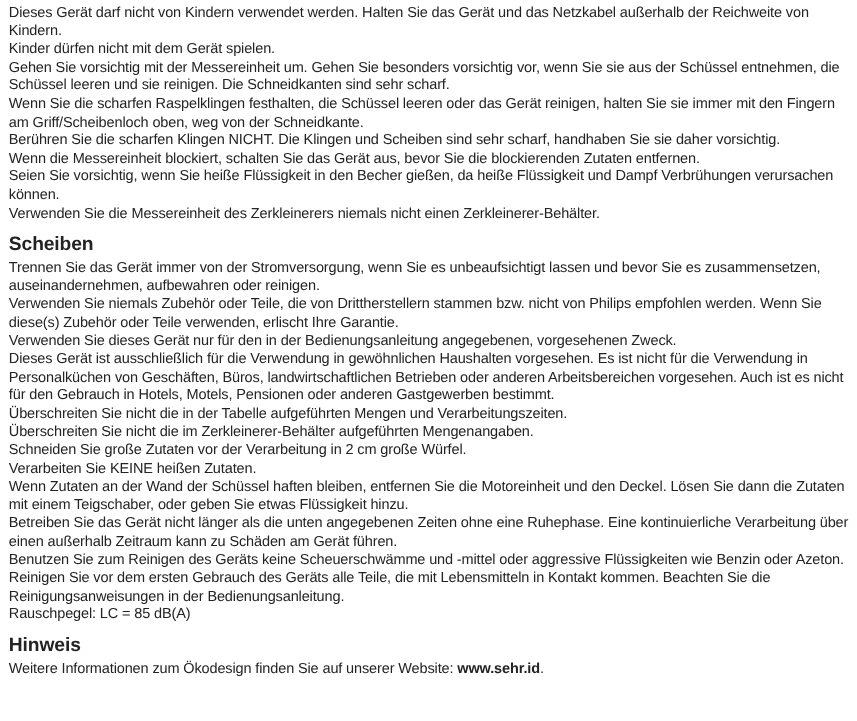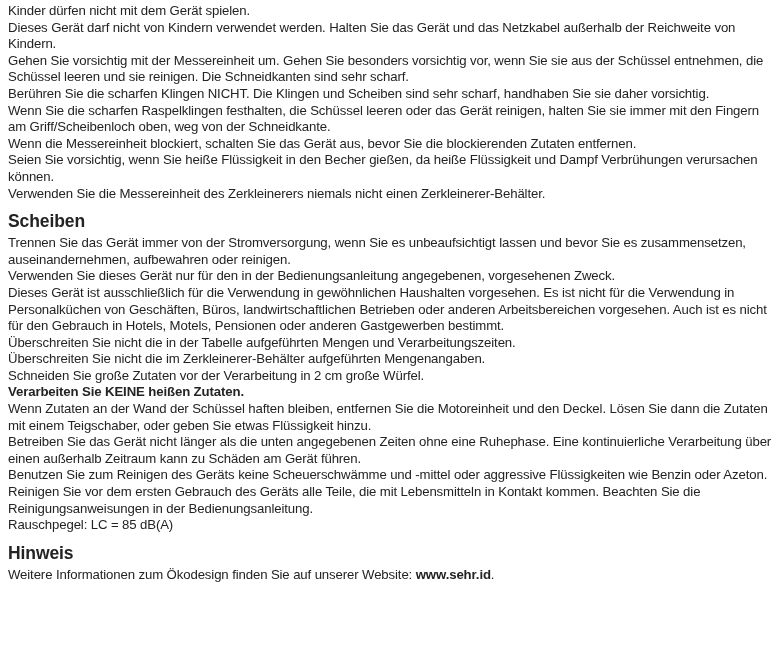--- a/index.html
+++ b/index.html
@@ -43,8 +43,8 @@
 <div class="page">
 
   <div>
+    <p class="para">Dieses Gerät darf nicht von Kindern verwendet werden. Halten Sie das Gerät und das Netzkabel außerhalb der Reichweite von Kindern.</p>
     <p class="para">Kinder dürfen nicht mit dem Gerät spielen.</p>
-    <p class="para">Dieses Gerät darf nicht von Kindern verwendet werden. Halten Sie das Gerät und das Netzkabel außerhalb der Reichweite von Kindern.</p>
     <p class="para">Gehen Sie vorsichtig mit der Messereinheit um. Gehen Sie besonders vorsichtig vor, wenn Sie sie aus der Schüssel entnehmen, die Schüssel leeren und sie reinigen. Die Schneidkanten sind sehr scharf.</p>
     <p class="para">Berühren Sie die scharfen Klingen NICHT. Die Klingen und Scheiben sind sehr scharf, handhaben Sie sie daher vorsichtig.</p>
     <p class="para">Wenn Sie die scharfen Raspelklingen festhalten, die Schüssel leeren oder das Gerät reinigen, halten Sie sie immer mit den Fingern am Griff/Scheibenloch oben, weg von der Schneidkante.</p>

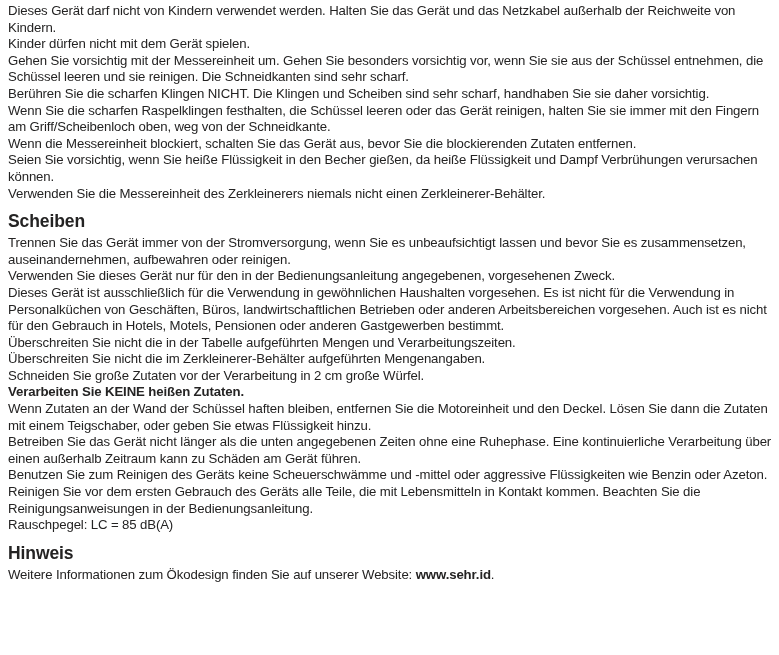--- a/index.html
+++ b/index.html
@@ -46,8 +46,8 @@
     <p class="para">Dieses Gerät darf nicht von Kindern verwendet werden. Halten Sie das Gerät und das Netzkabel außerhalb der Reichweite von Kindern.</p>
     <p class="para">Kinder dürfen nicht mit dem Gerät spielen.</p>
     <p class="para">Gehen Sie vorsichtig mit der Messereinheit um. Gehen Sie besonders vorsichtig vor, wenn Sie sie aus der Schüssel entnehmen, die Schüssel leeren und sie reinigen. Die Schneidkanten sind sehr scharf.</p>
+    <p class="para">Wenn Sie die scharfen Raspelklingen festhalten, die Schüssel leeren oder das Gerät reinigen, halten Sie sie immer mit den Fingern am Griff/Scheibenloch oben, weg von der Schneidkante.</p>
     <p class="para">Berühren Sie die scharfen Klingen NICHT. Die Klingen und Scheiben sind sehr scharf, handhaben Sie sie daher vorsichtig.</p>
-    <p class="para">Wenn Sie die scharfen Raspelklingen festhalten, die Schüssel leeren oder das Gerät reinigen, halten Sie sie immer mit den Fingern am Griff/Scheibenloch oben, weg von der Schneidkante.</p>
     <p class="para">Wenn die Messereinheit blockiert, schalten Sie das Gerät aus, bevor Sie die blockierenden Zutaten entfernen.</p>
     <p class="para">Seien Sie vorsichtig, wenn Sie heiße Flüssigkeit in den Becher gießen, da heiße Flüssigkeit und Dampf Verbrühungen verursachen können.</p>
     <p class="para">Verwenden Sie die Messereinheit des Zerkleinerers niemals nicht einen Zerkleinerer-Behälter.</p>

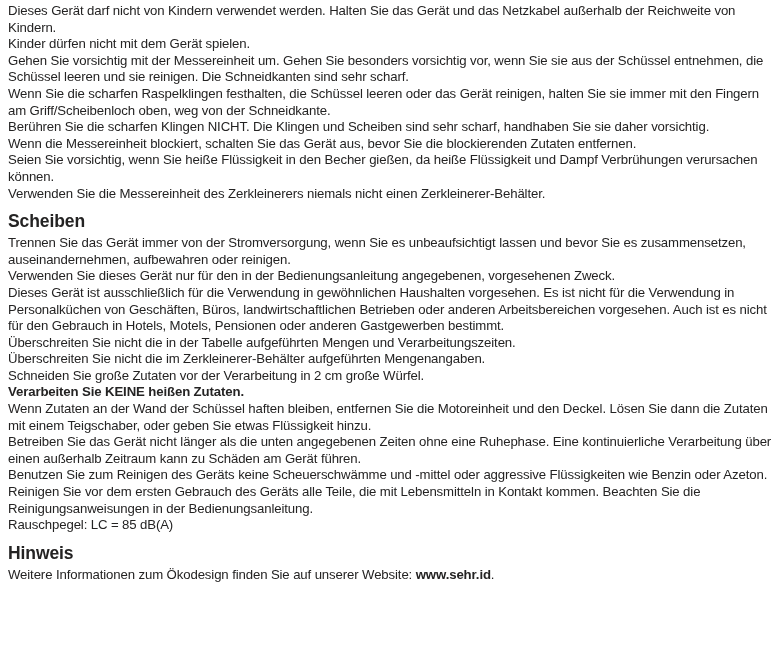--- a/index.html
+++ b/index.html
@@ -56,6 +56,7 @@
   <div>
     <h2 class="section-heading">Scheiben</h2>
     <p class="para">Trennen Sie das Gerät immer von der Stromversorgung, wenn Sie es unbeaufsichtigt lassen und bevor Sie es zusammensetzen, auseinandernehmen, aufbewahren oder reinigen.</p>
+    <p class="para">Verwenden Sie niemals Zubehör oder Teile, die von Drittherstellern stammen bzw. nicht von Philips empfohlen werden. Wenn Sie diese(s) Zubehör oder Teile verwenden, erlischt Ihre Garantie.</p>
     <p class="para">Verwenden Sie dieses Gerät nur für den in der Bedienungsanleitung angegebenen, vorgesehenen Zweck.</p>
     <p class="para">Dieses Gerät ist ausschließlich für die Verwendung in gewöhnlichen Haushalten vorgesehen. Es ist nicht für die Verwendung in Personalküchen von Geschäften, Büros, landwirtschaftlichen Betrieben oder anderen Arbeitsbereichen vorgesehen. Auch ist es nicht für den Gebrauch in Hotels, Motels, Pensionen oder anderen Gastgewerben bestimmt.</p>
     <p class="para">Überschreiten Sie nicht die in der Tabelle aufgeführten Mengen und Verarbeitungszeiten.</p>

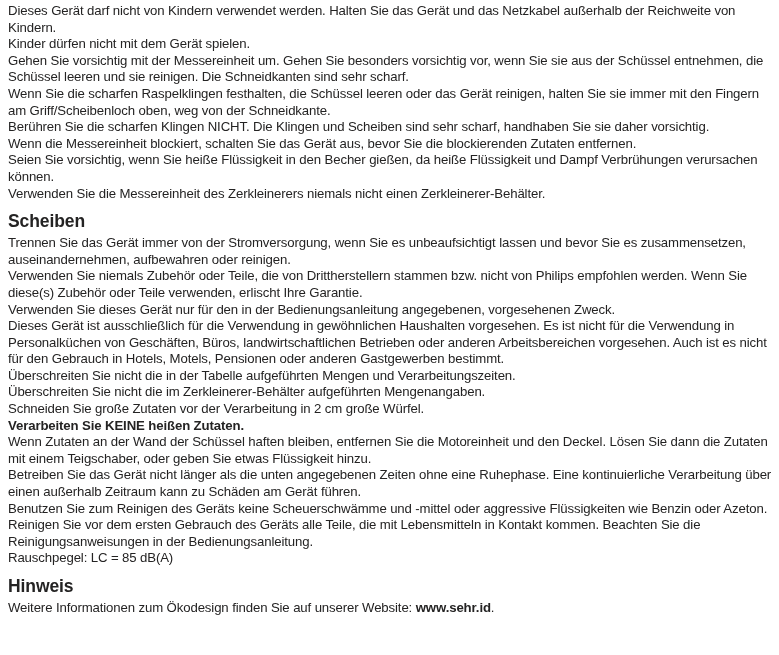--- a/index.html
+++ b/index.html
@@ -24,7 +24,7 @@
     letter-spacing: -0.12px;
   }
   .para.bold {
-    font-weight: bold;
+    font-weight: normal;
   }
   .section-heading {
     margin: 9px 0 3px 0;

